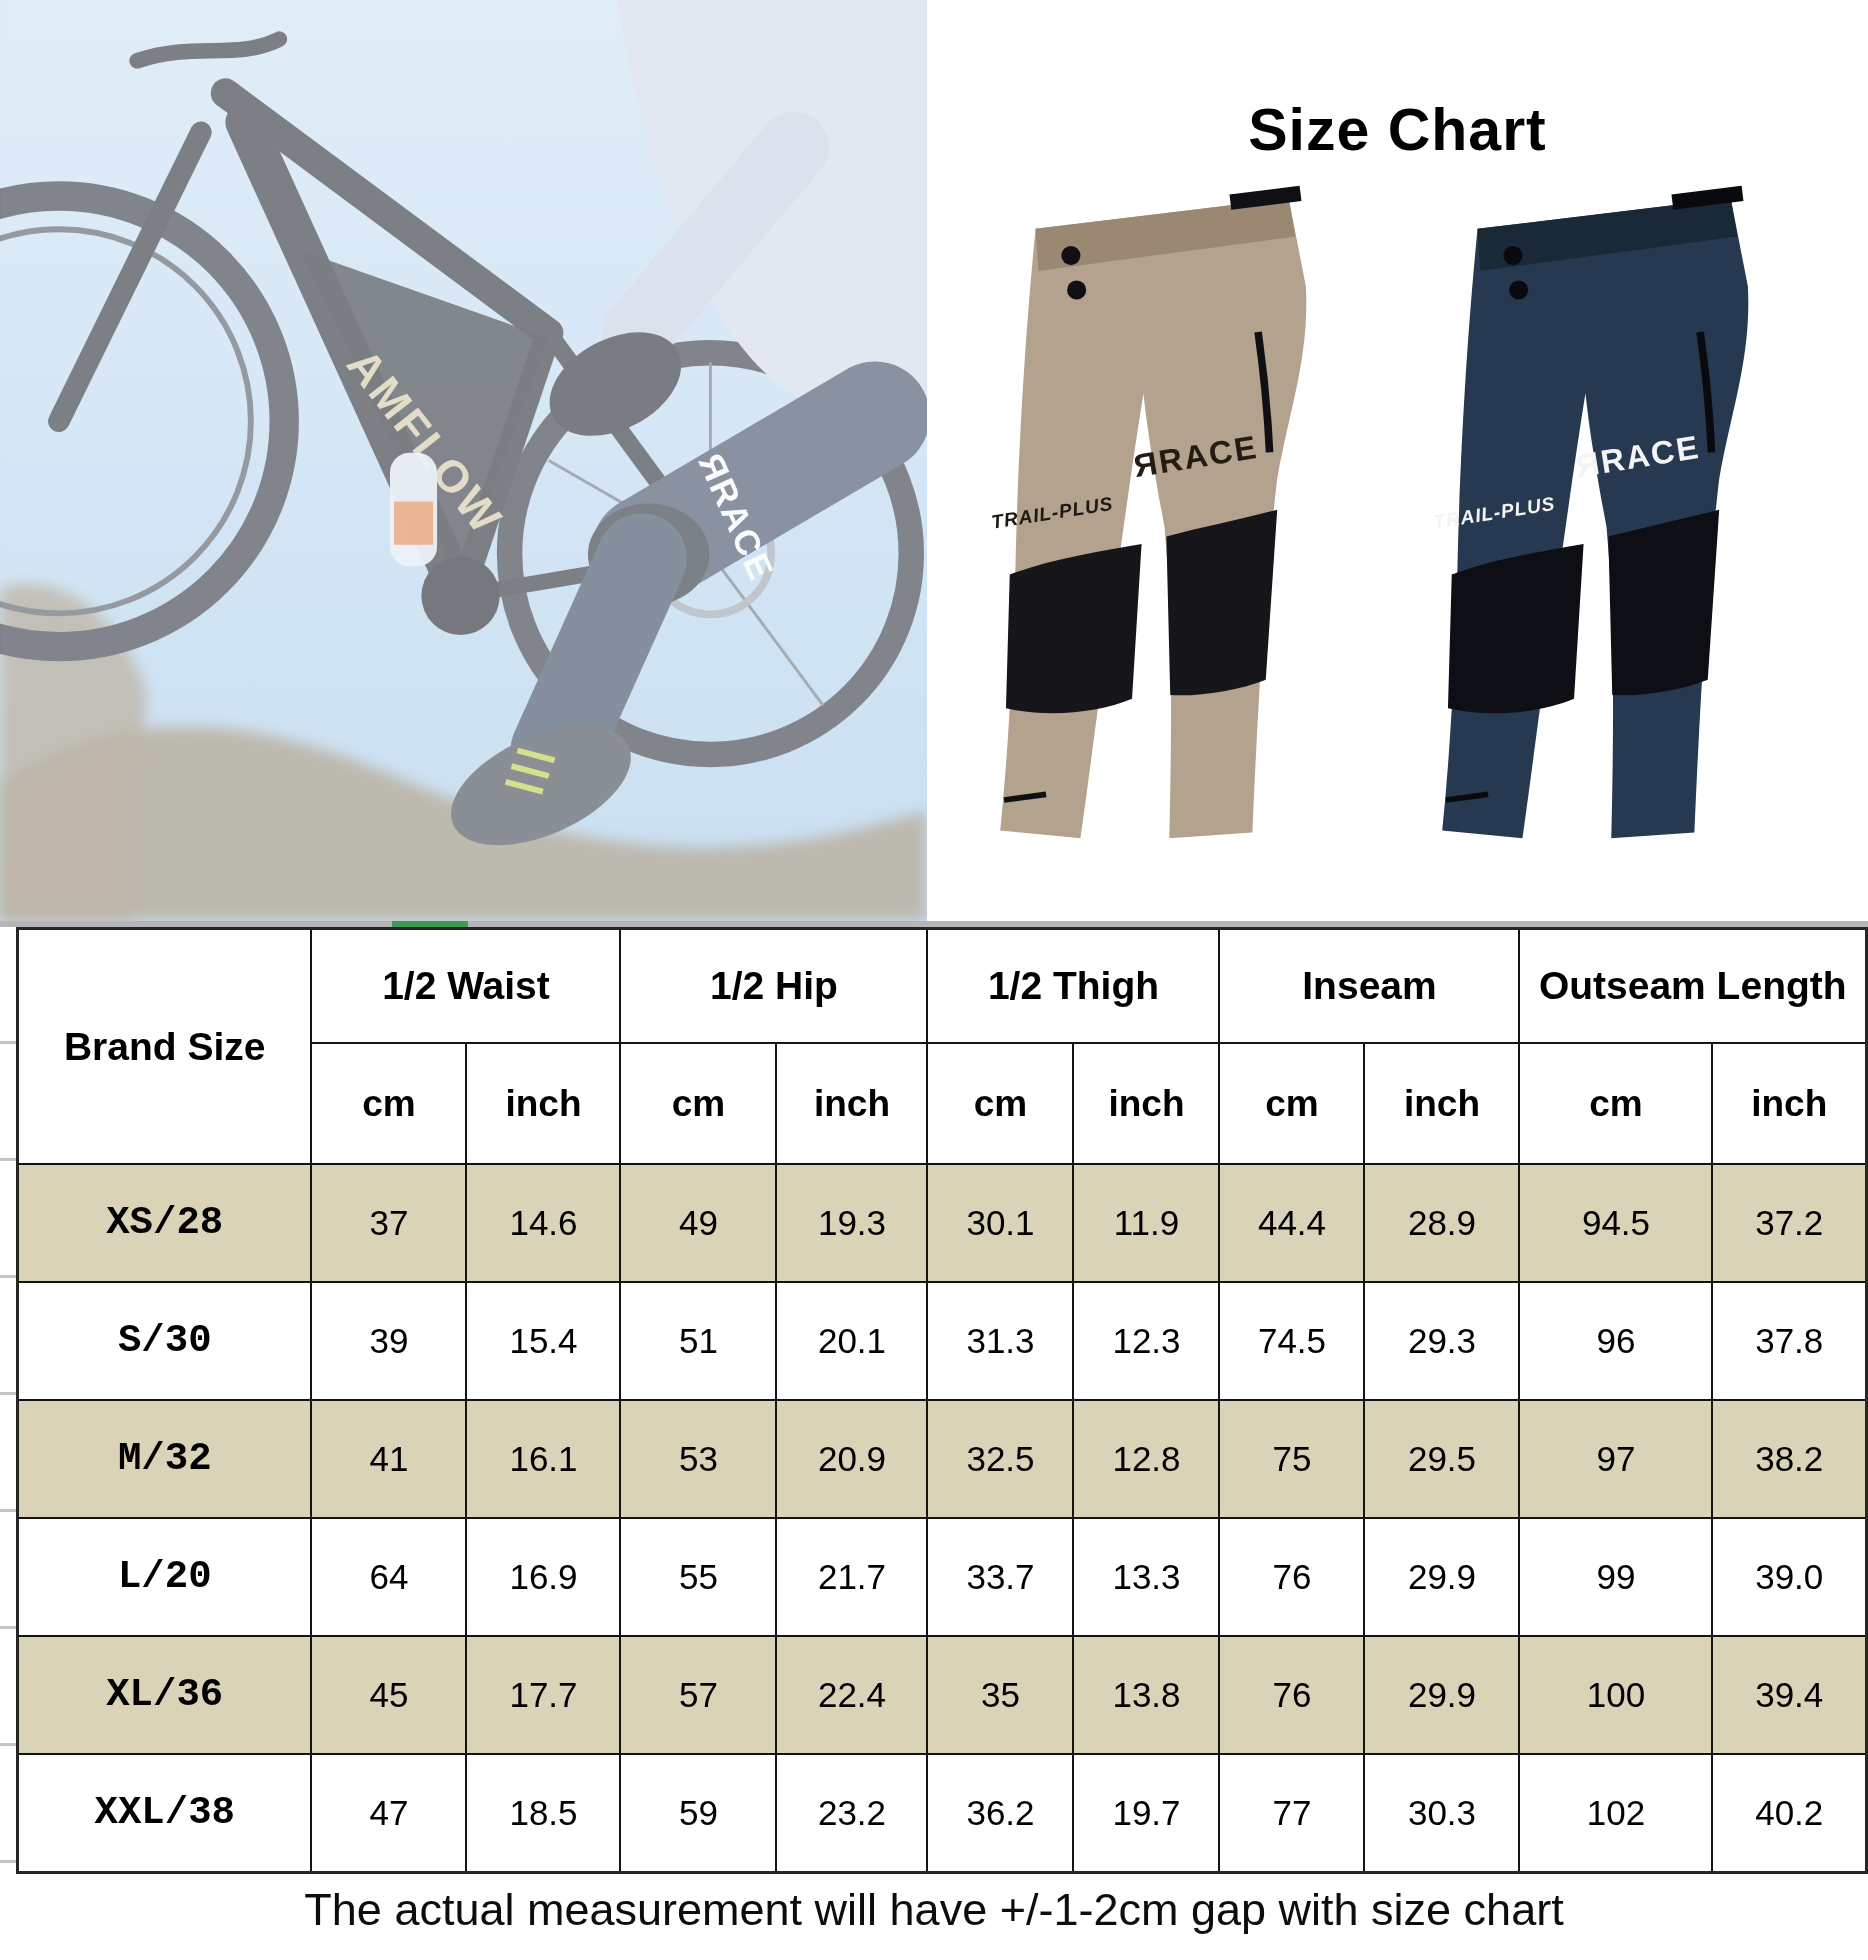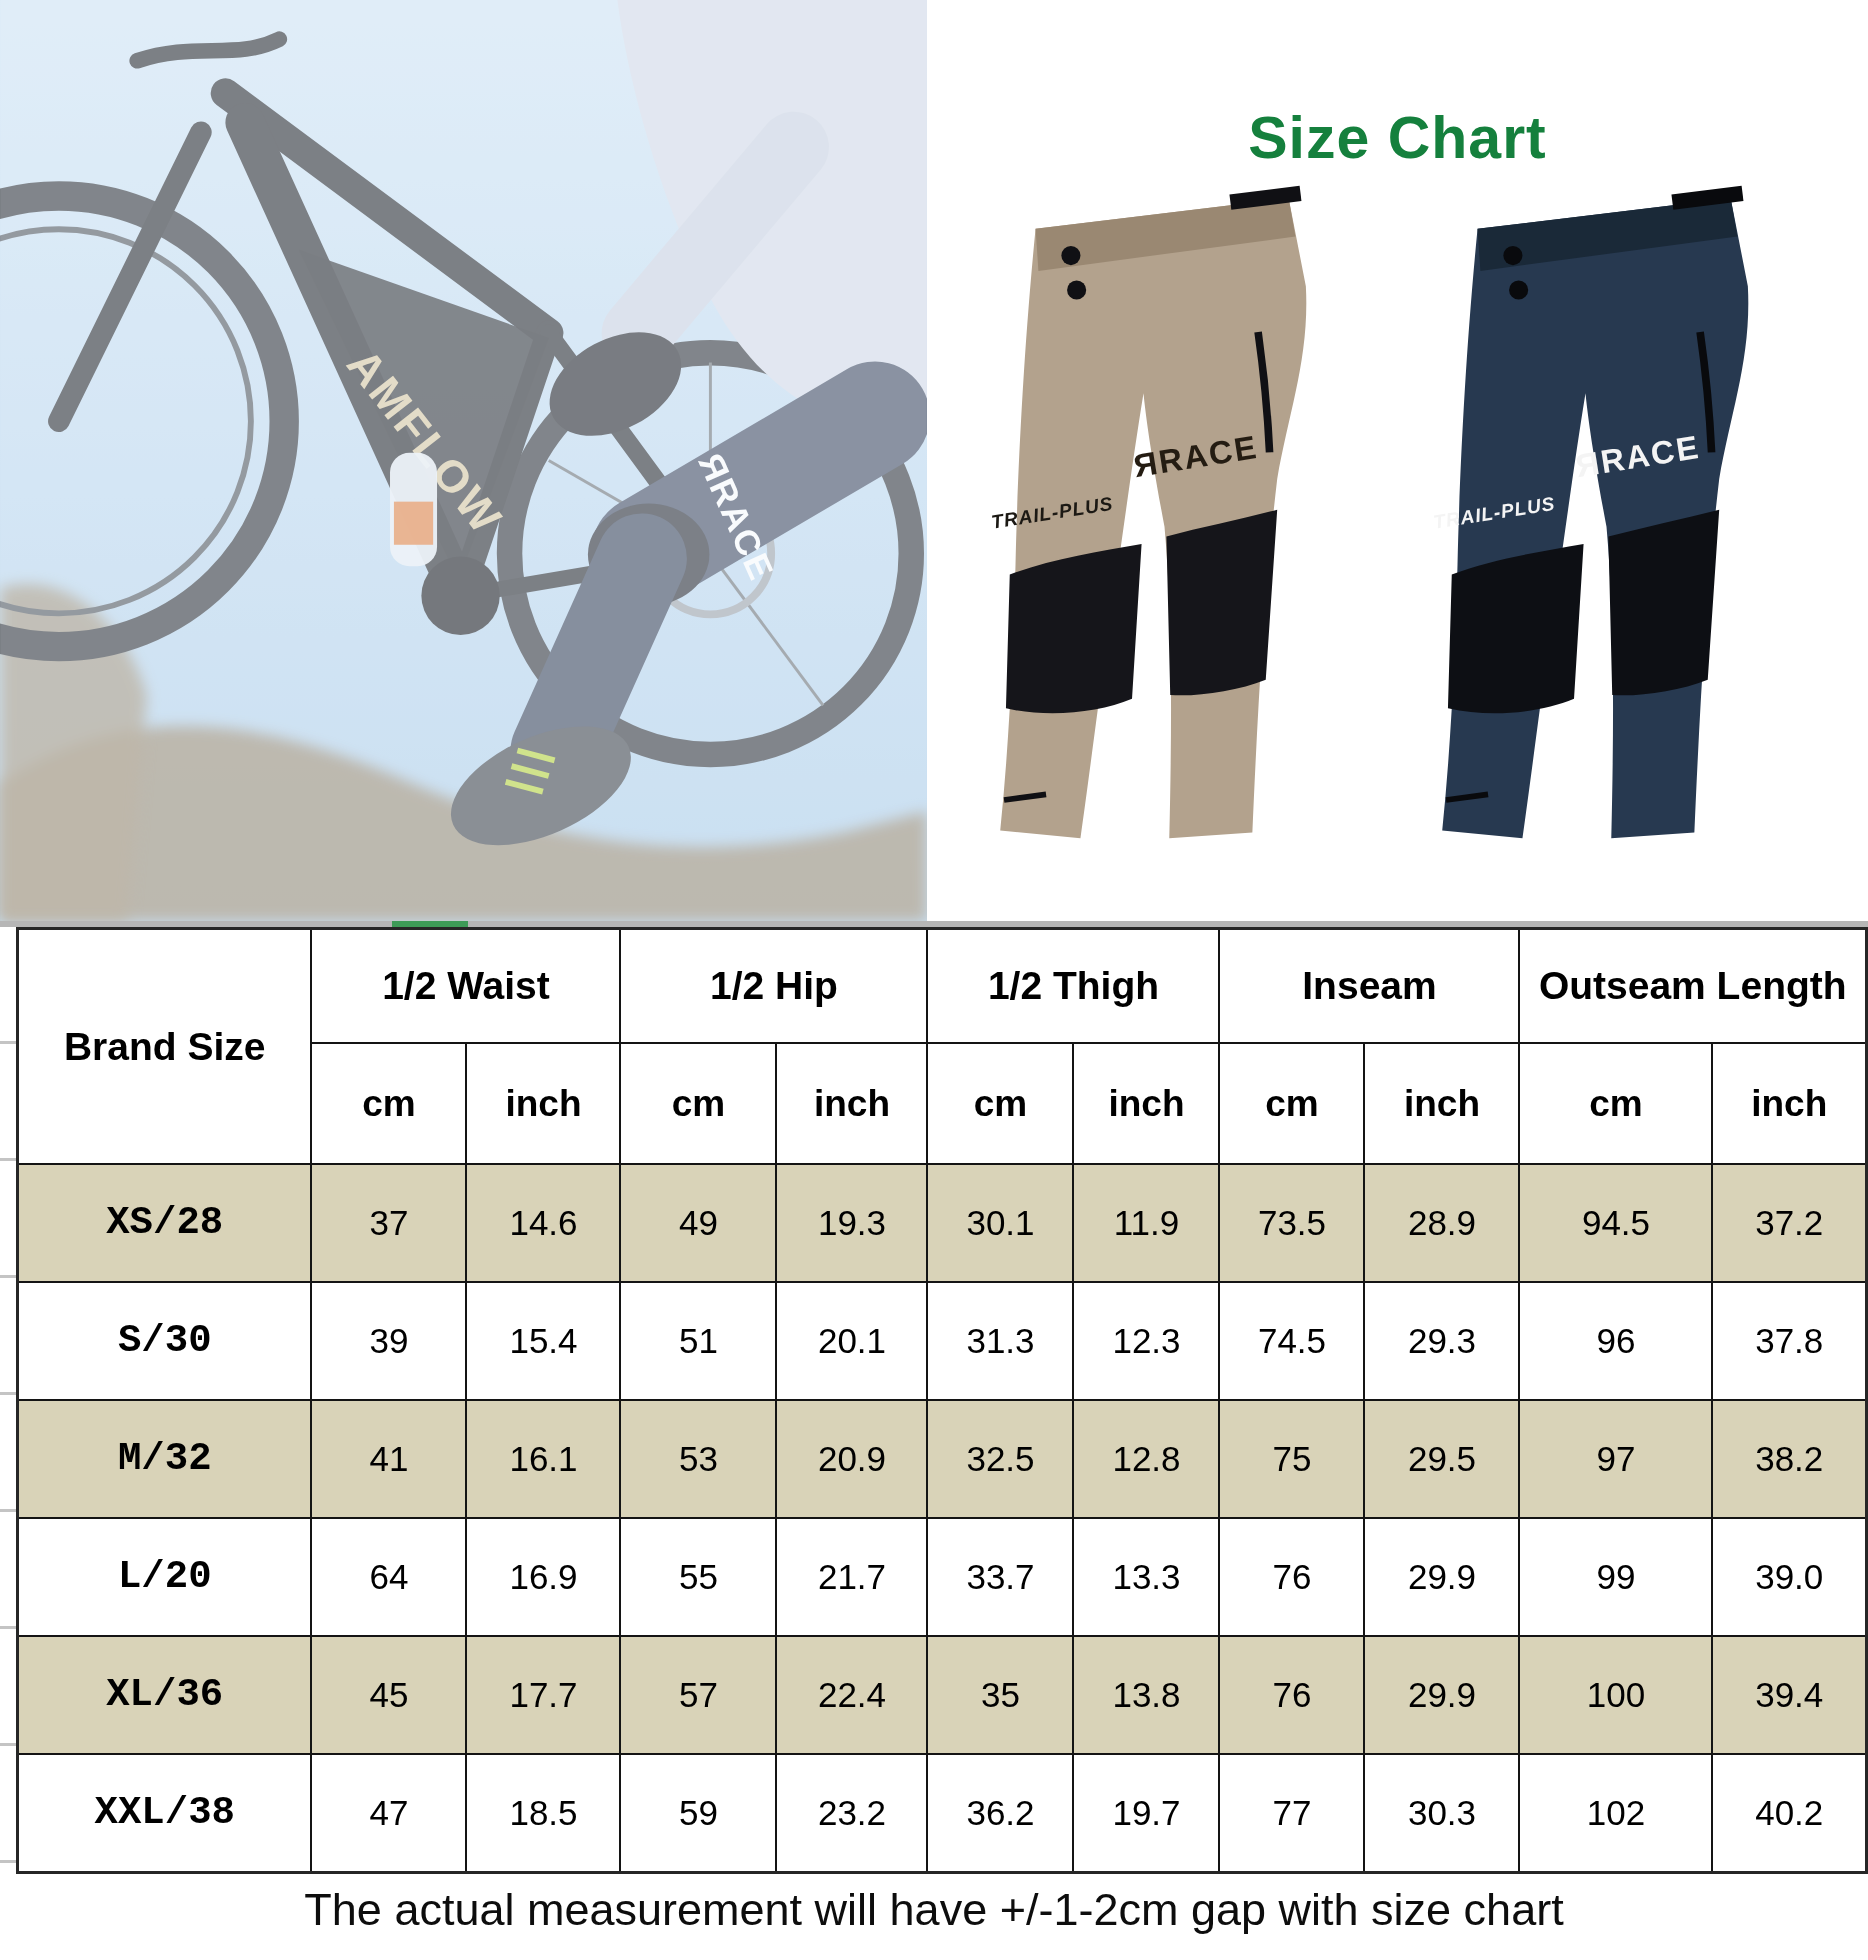--- a/index.html
+++ b/index.html
@@ -11,8 +11,8 @@
   .photo-panel{position:relative;width:927px;height:921px;overflow:hidden;background:#cfe3f4;}
   .photo-panel svg{display:block;}
   .chart-panel{position:relative;width:941px;height:921px;background:#ffffff;overflow:hidden;}
-  .chart-title{position:absolute;left:0;top:104px;width:100%;text-align:center;
-               font-size:59px;font-weight:bold;color:#15803d;letter-spacing:1px;}
+  .chart-title{position:absolute;left:0;top:96px;width:100%;text-align:center;
+               font-size:59px;font-weight:bold;color:#000000;letter-spacing:1px;}
   .pants{position:absolute;top:162px;}
   .pants.left{left:27.4px;}
   .pants.right{left:469px;}

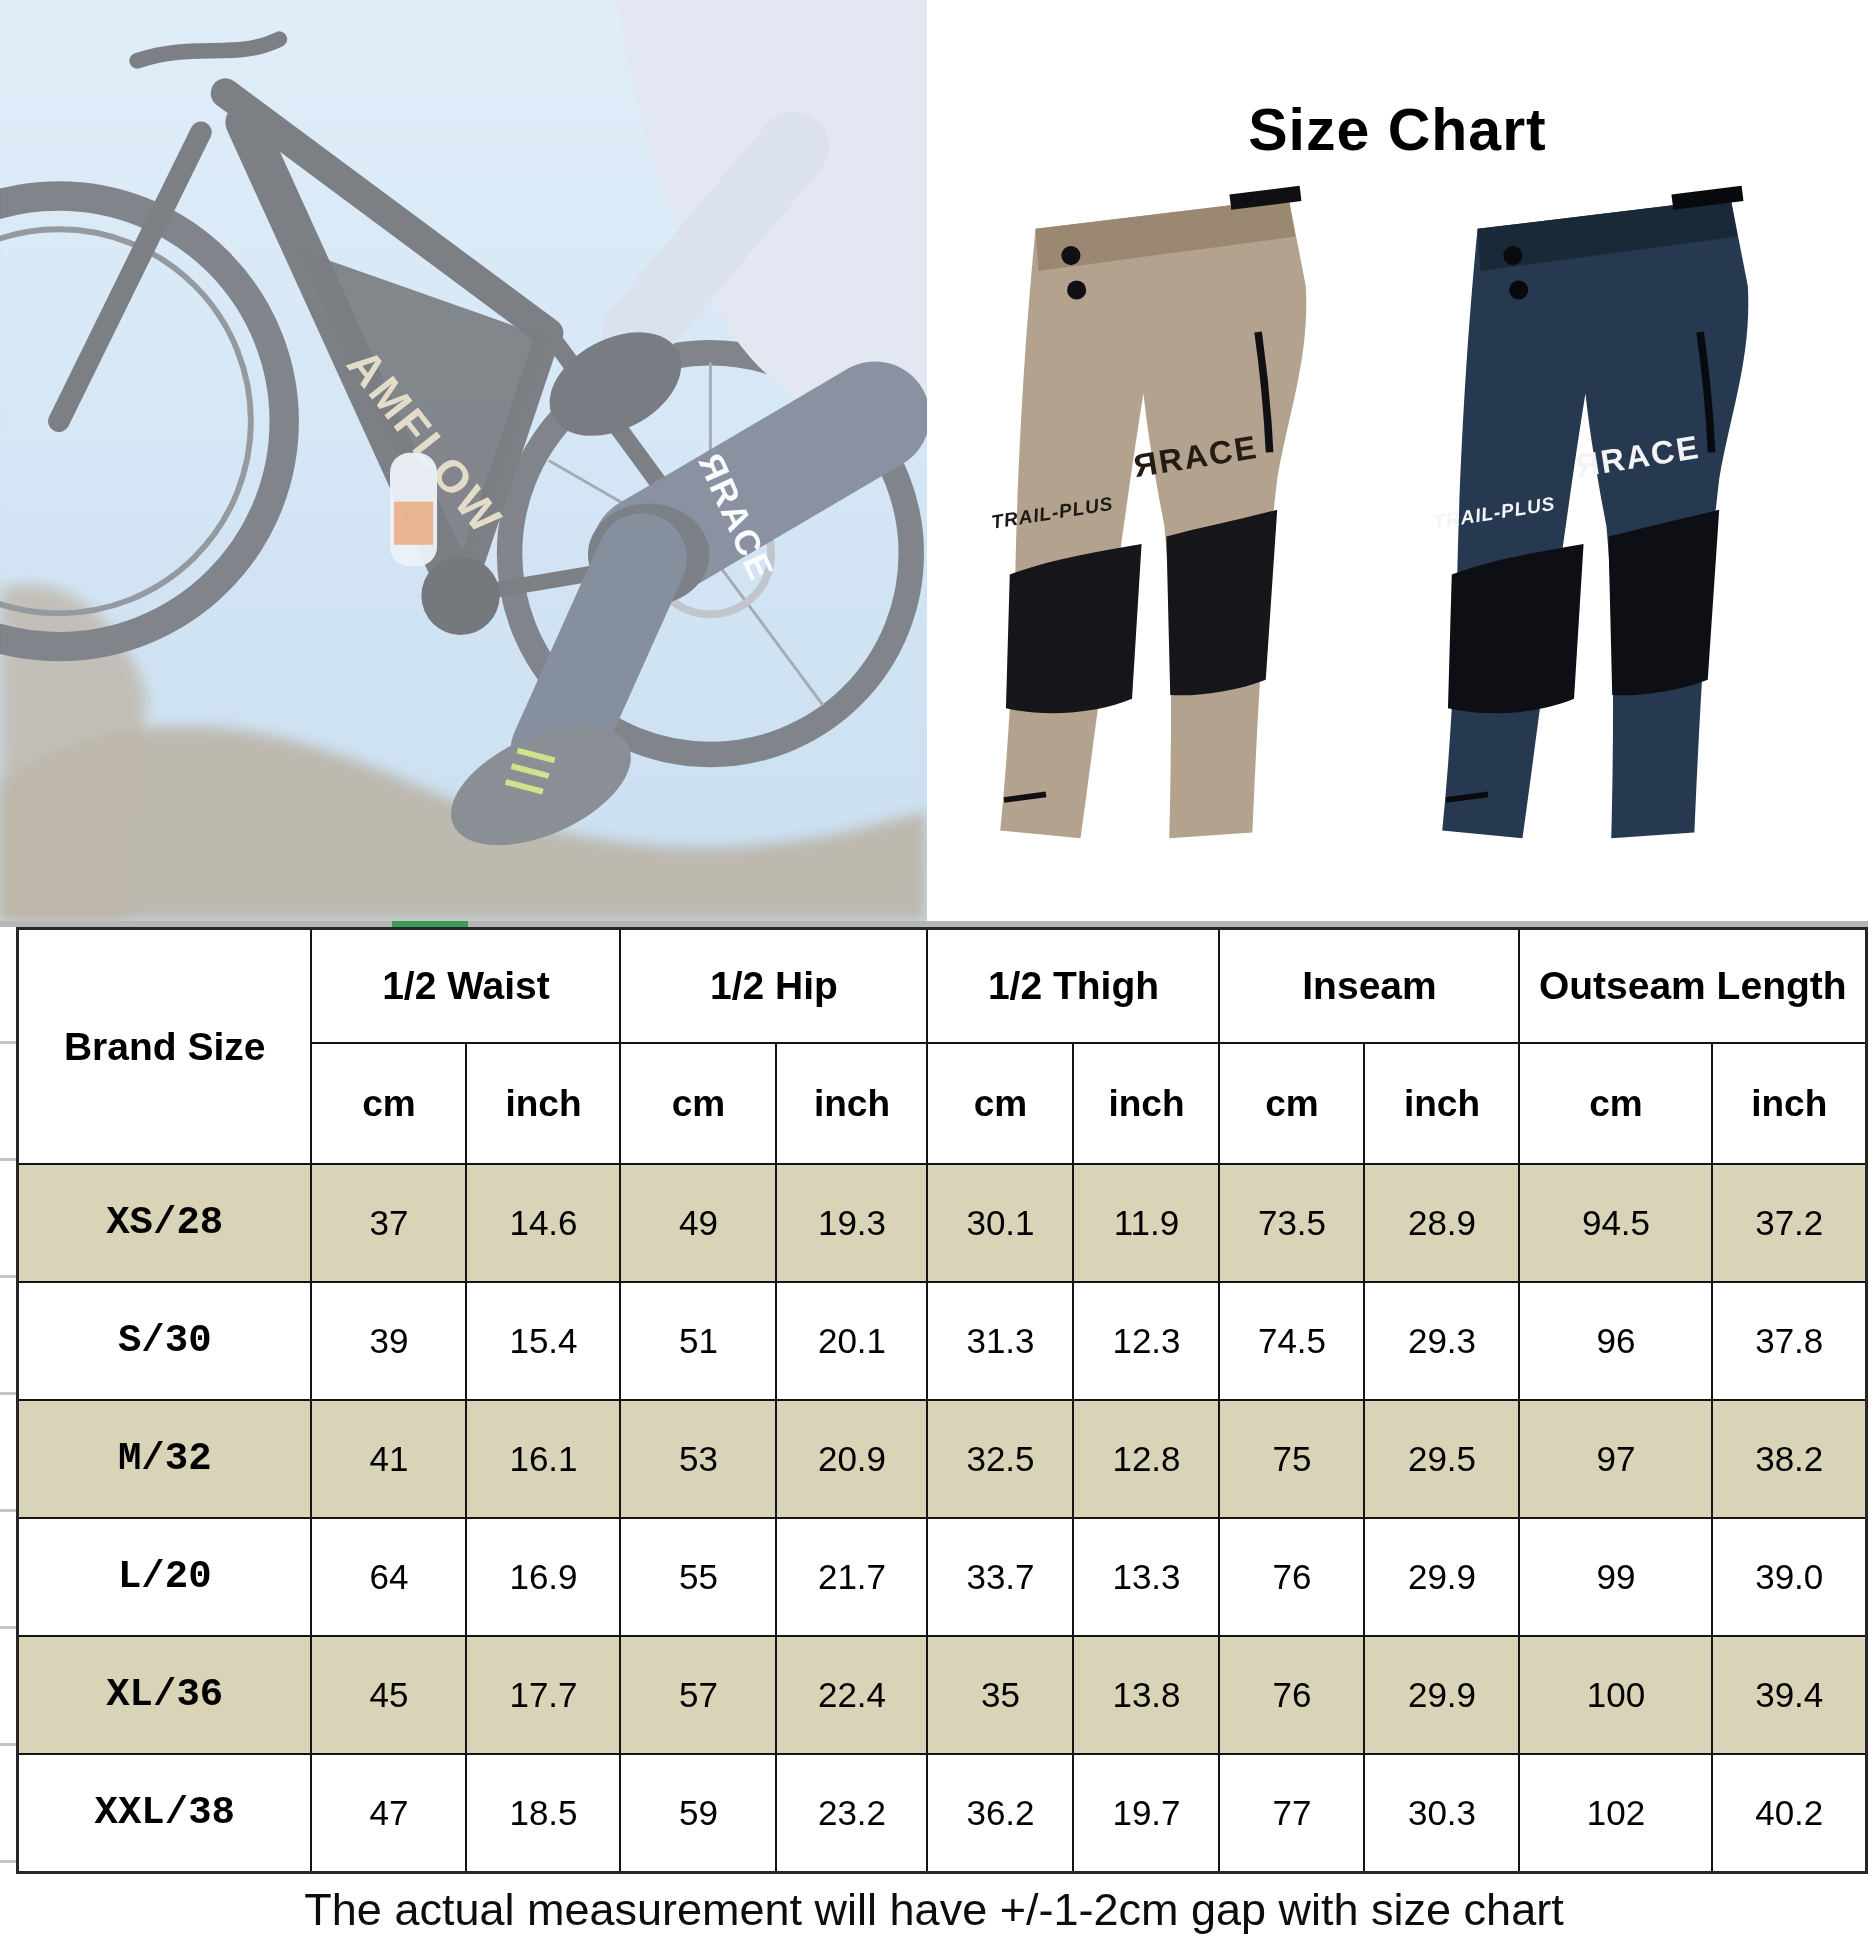--- a/index.html
+++ b/index.html
@@ -209,7 +209,7 @@
             <td class="value-cell">19.3</td>
             <td class="value-cell">30.1</td>
             <td class="value-cell">11.9</td>
-            <td class="value-cell">73.5</td>
+            <td class="value-cell">44.4</td>
             <td class="value-cell">28.9</td>
             <td class="value-cell">94.5</td>
             <td class="value-cell">37.2</td>

